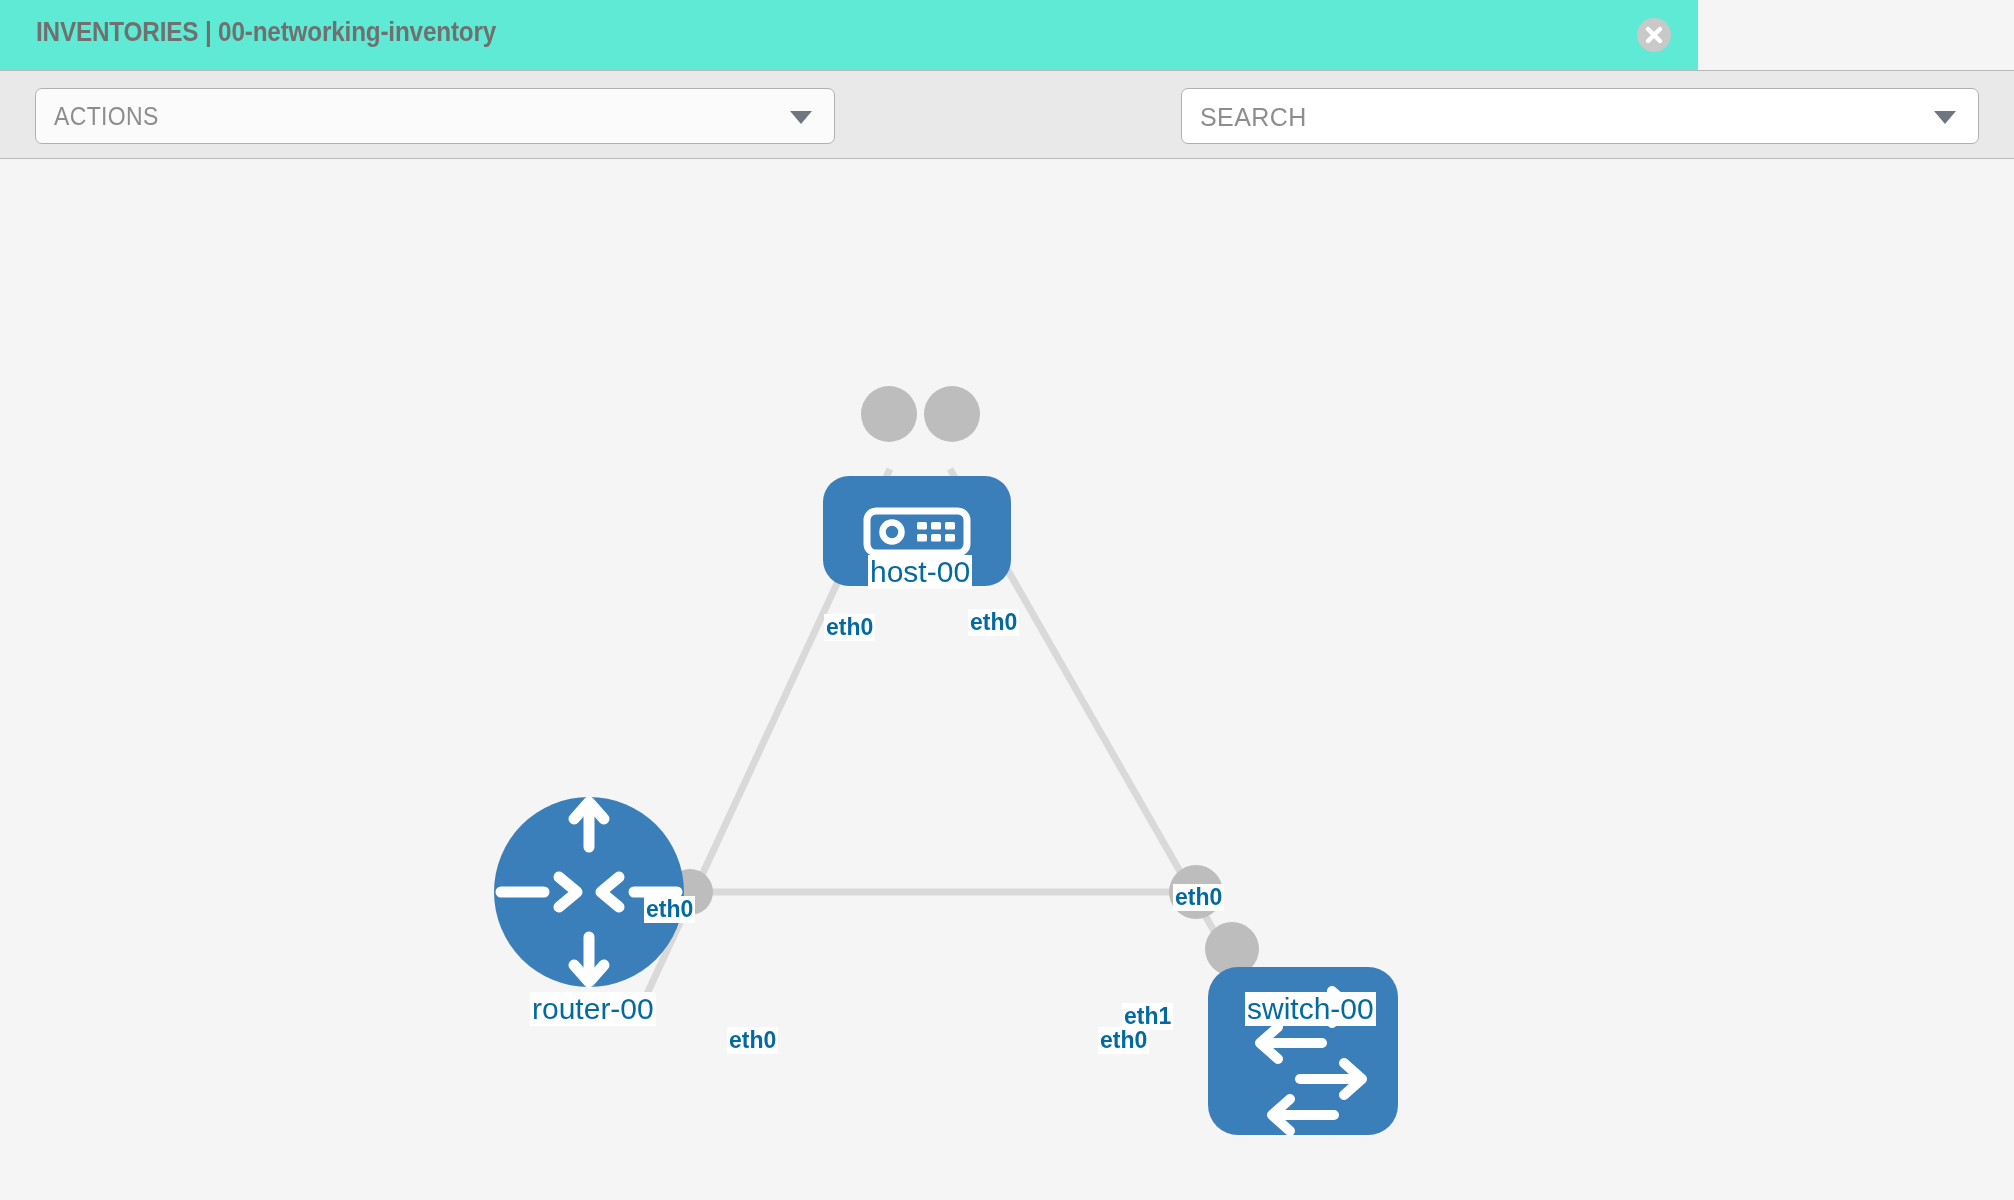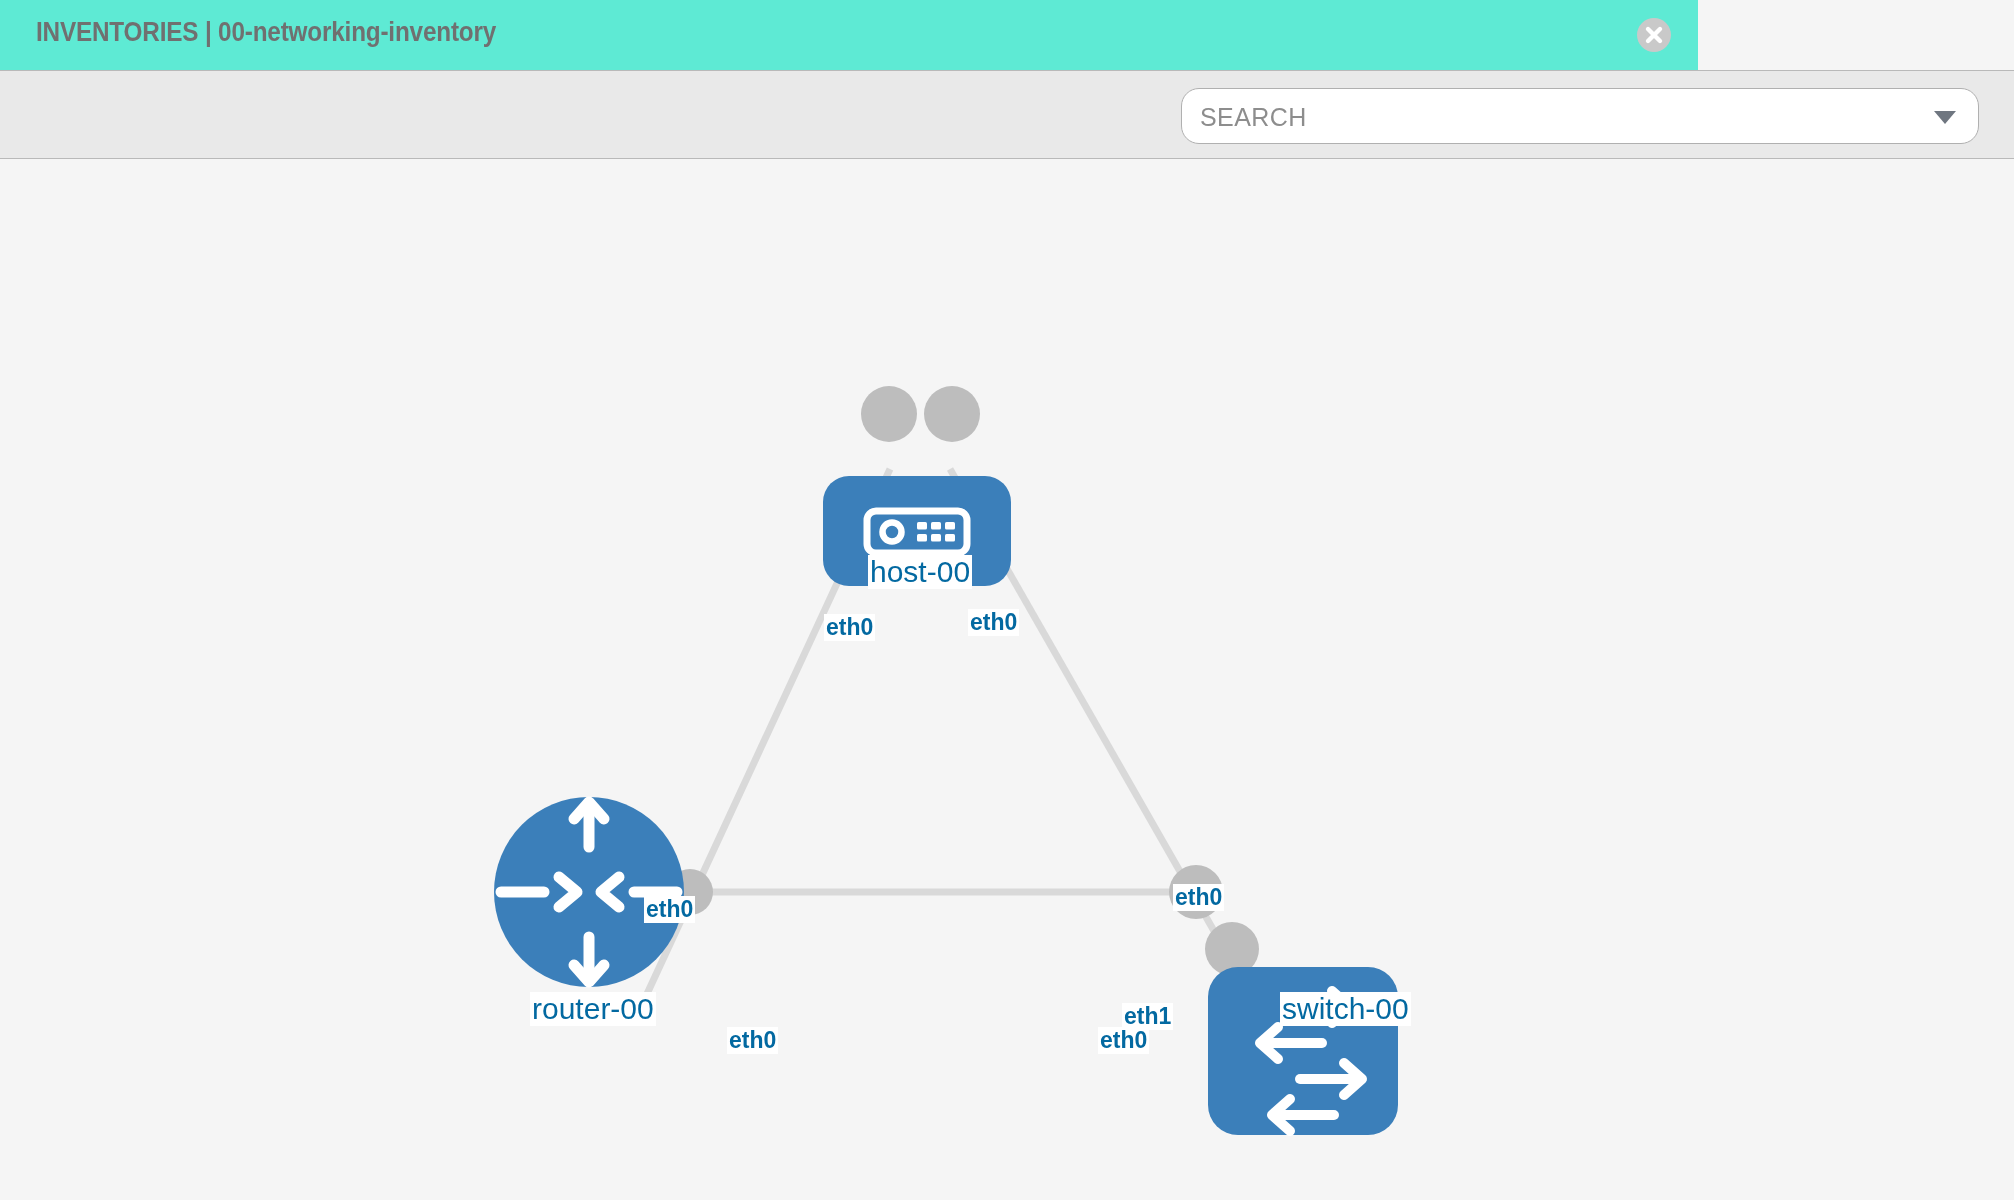--- a/index.html
+++ b/index.html
@@ -138,6 +138,10 @@
 
   <div class="toolbar">
 
+    <div class="actions-select">
+      <div class="actions-label">ACTIONS</div>
+      <div class="caret"></div>
+    </div>
 
     <div class="tool-icon wrench">
       <svg width="46" height="46" viewBox="0 0 46 46">

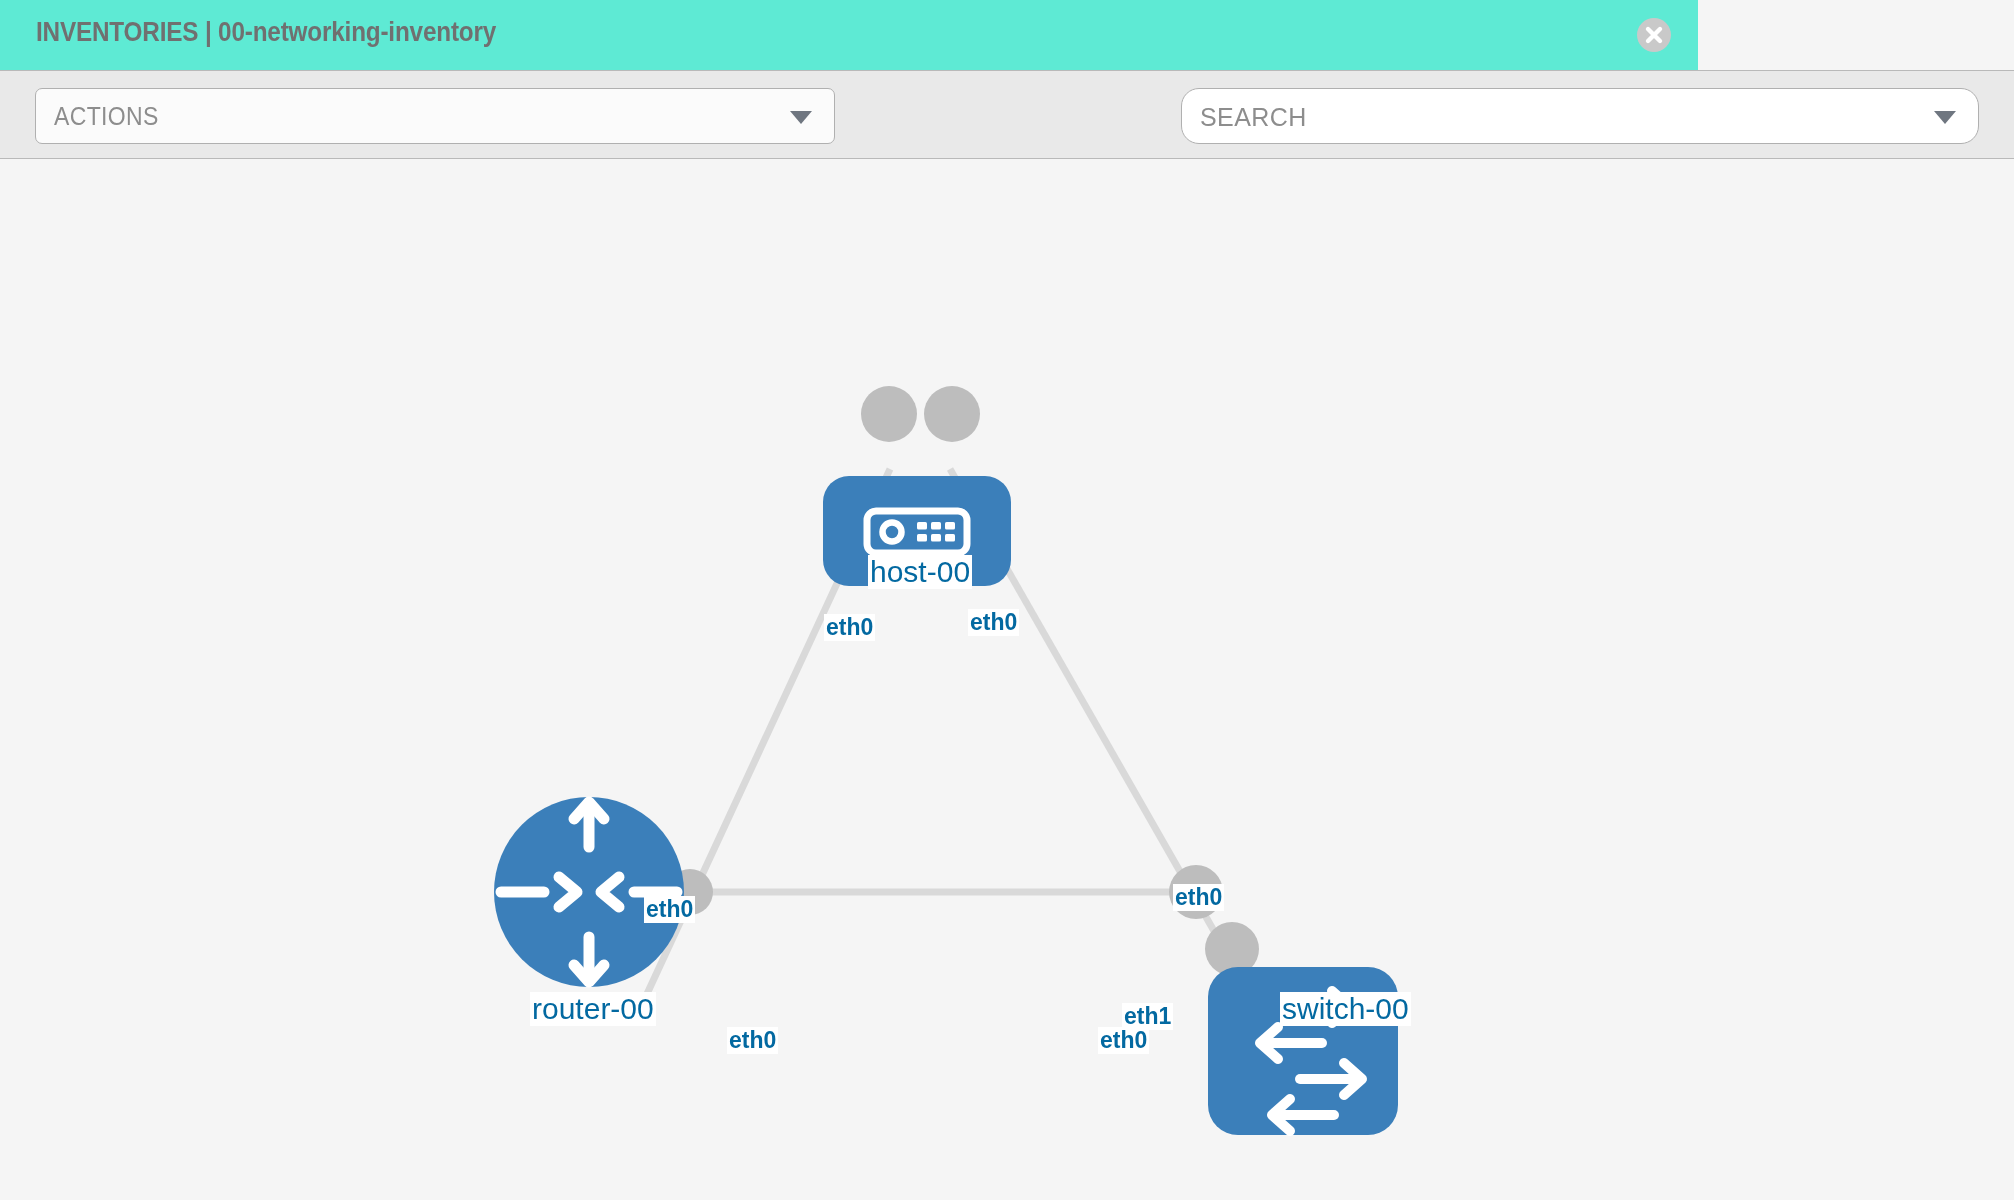--- a/index.html
+++ b/index.html
@@ -84,7 +84,7 @@
     width: 798px; height: 56px;
     background: #ffffff;
     border: 1px solid #b0b0b0;
-    border-radius: 18px;
+    border-radius: 7px;
     box-sizing: border-box;
   }
   .search-input {

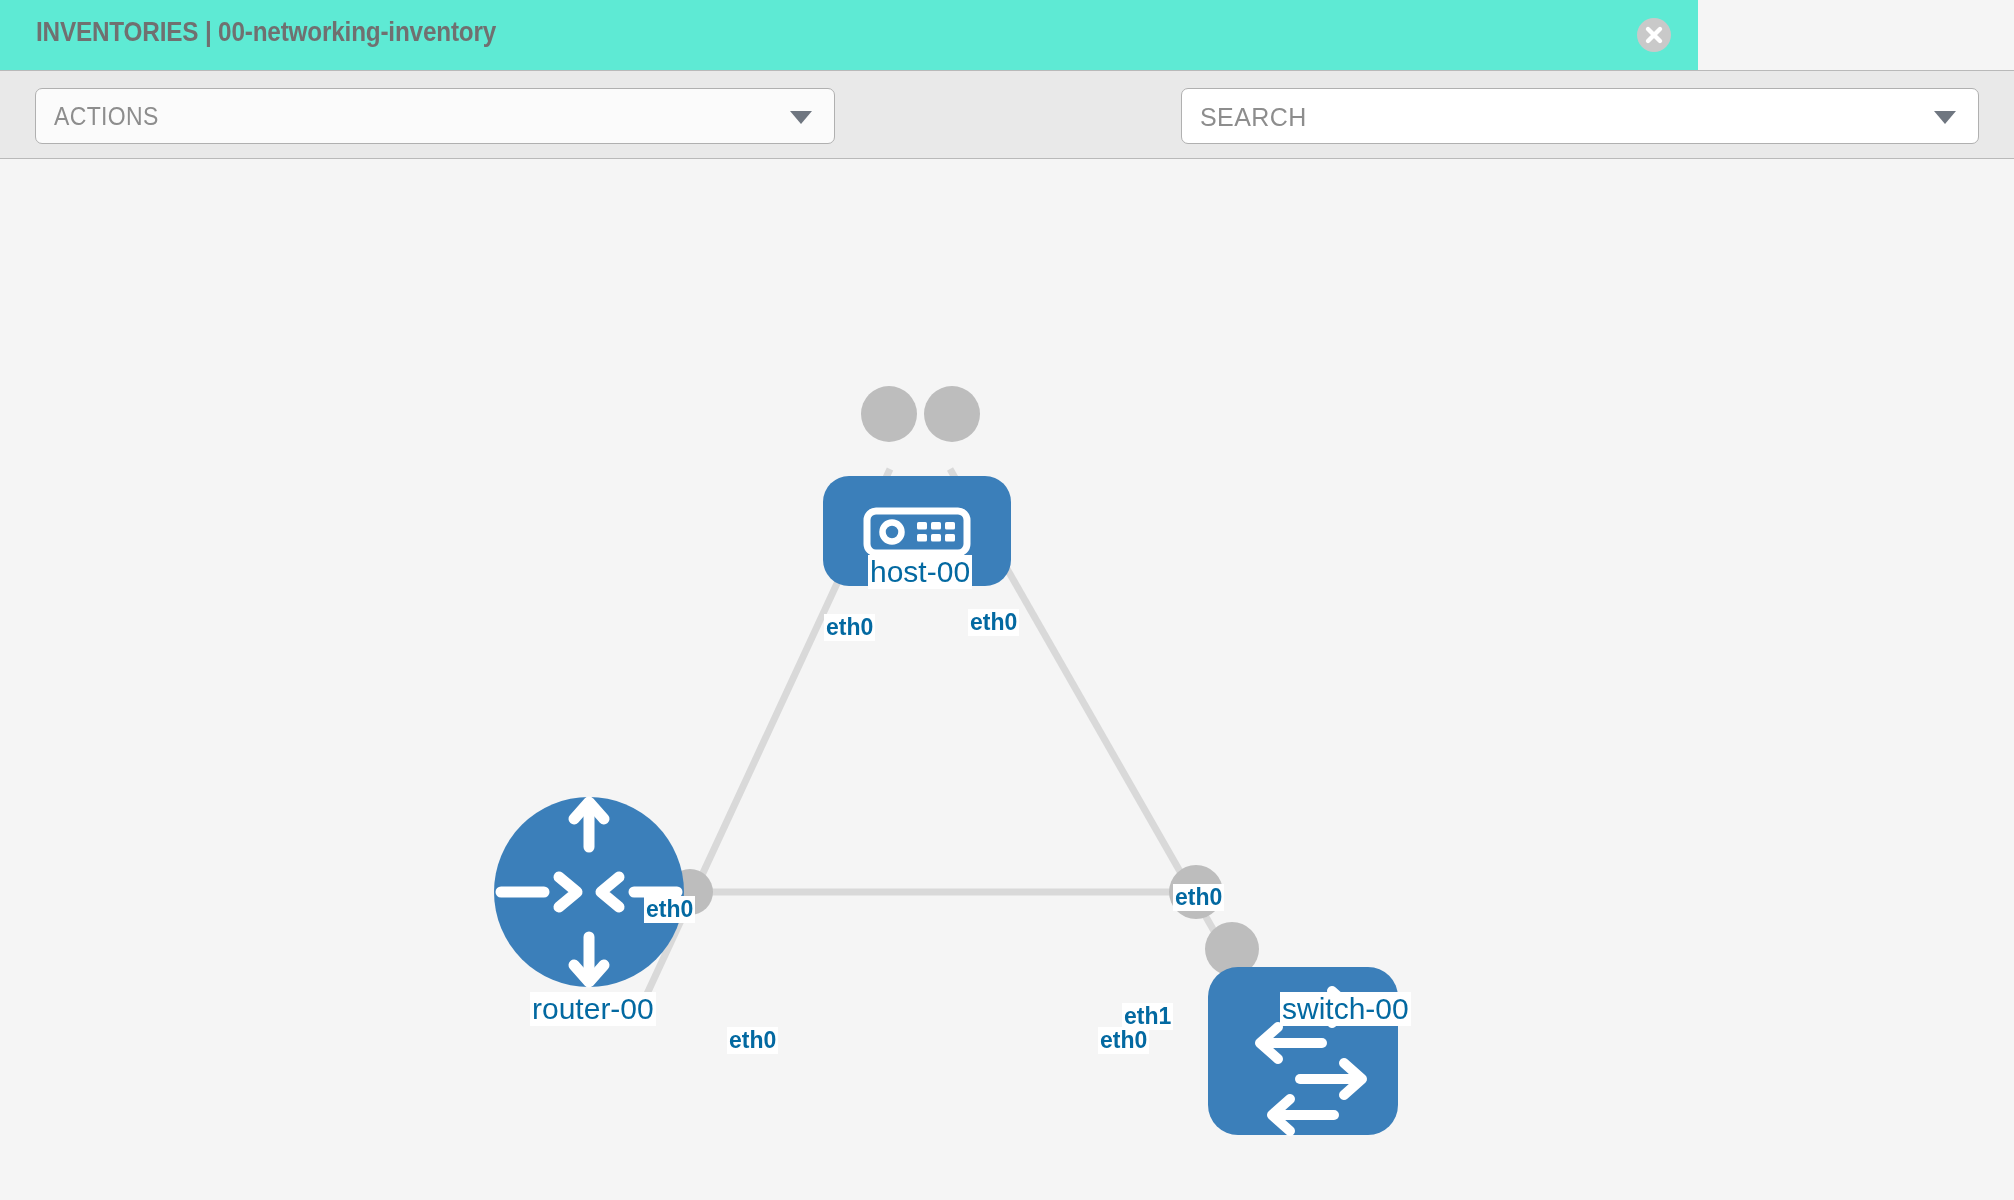--- a/index.html
+++ b/index.html
@@ -232,7 +232,7 @@
 
     <div class="nd-label big" style="left:868px; top:396px;">host-00</div>
     <div class="nd-label big" style="left:530px; top:833px;">router-00</div>
-    <div class="nd-label big" style="left:1245px; top:833px;margin-left:35px;">switch-00</div>
+    <div class="nd-label big" style="left:1245px; top:833px;">switch-00</div>
 
     <div class="nd-label small" style="left:824px; top:455px;">eth0</div>
     <div class="nd-label small" style="left:968px; top:450px;">eth0</div>

